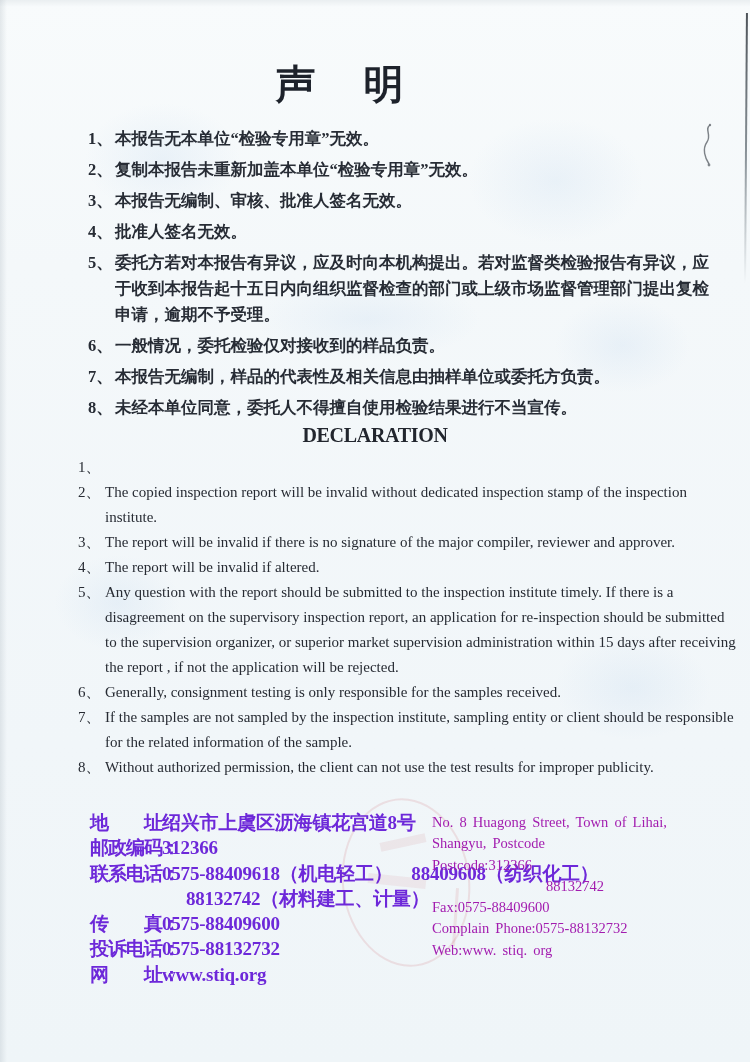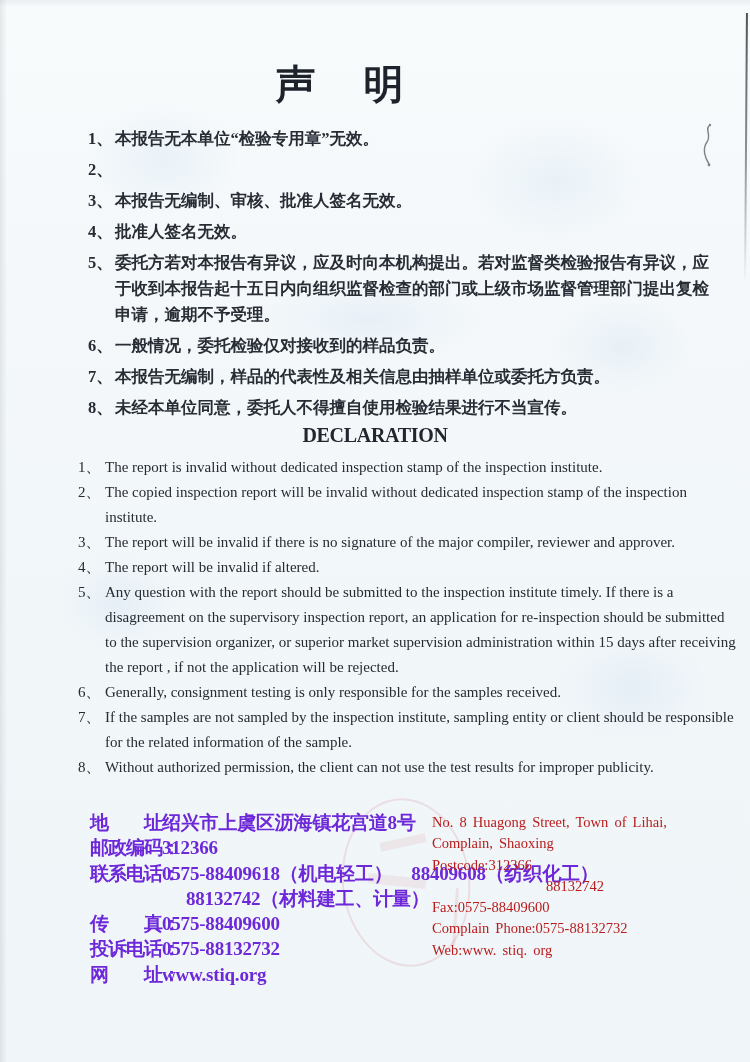--- a/index.html
+++ b/index.html
@@ -93,6 +93,7 @@
       </div>
       <div class="zh-item">
         <span class="num">2、</span>
+        <span class="txt">复制本报告未重新加盖本单位“检验专用章”无效。</span>
       </div>
       <div class="zh-item">
         <span class="num">3、</span>

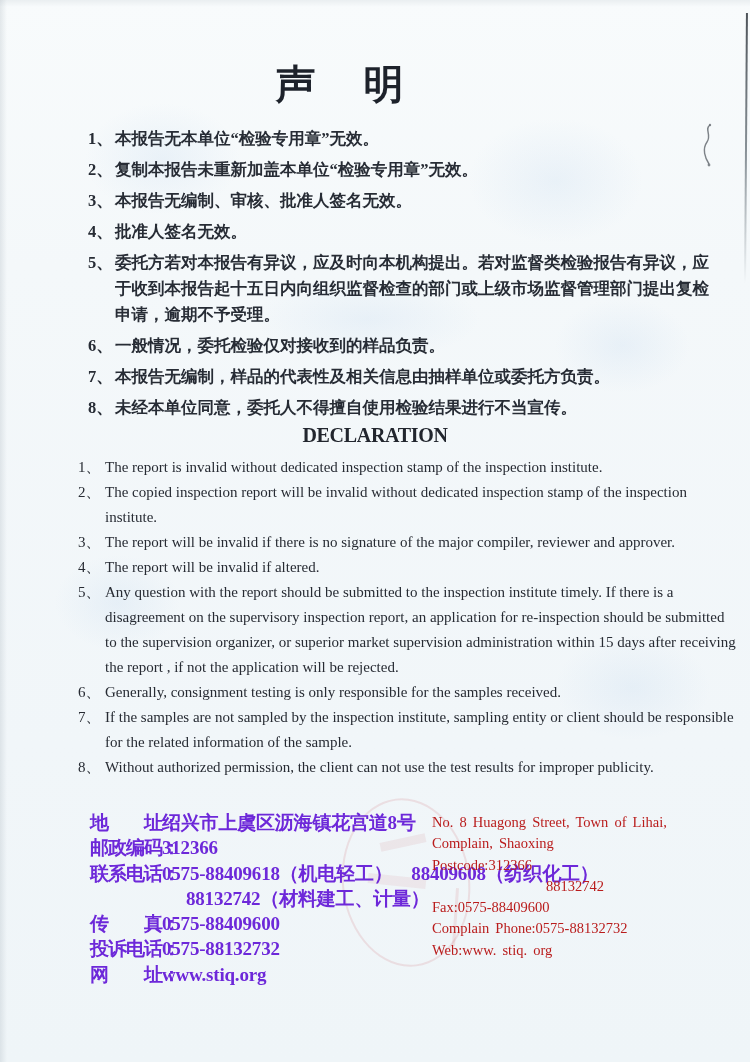--- a/index.html
+++ b/index.html
@@ -127,7 +127,6 @@
   <div id="en-list" class="en-list">
       <div class="en-item">
         <span class="num">1、</span>
-        <span class="txt">The report is invalid without dedicated inspection stamp of the inspection institute.</span>
       </div>
       <div class="en-item">
         <span class="num">2、</span>

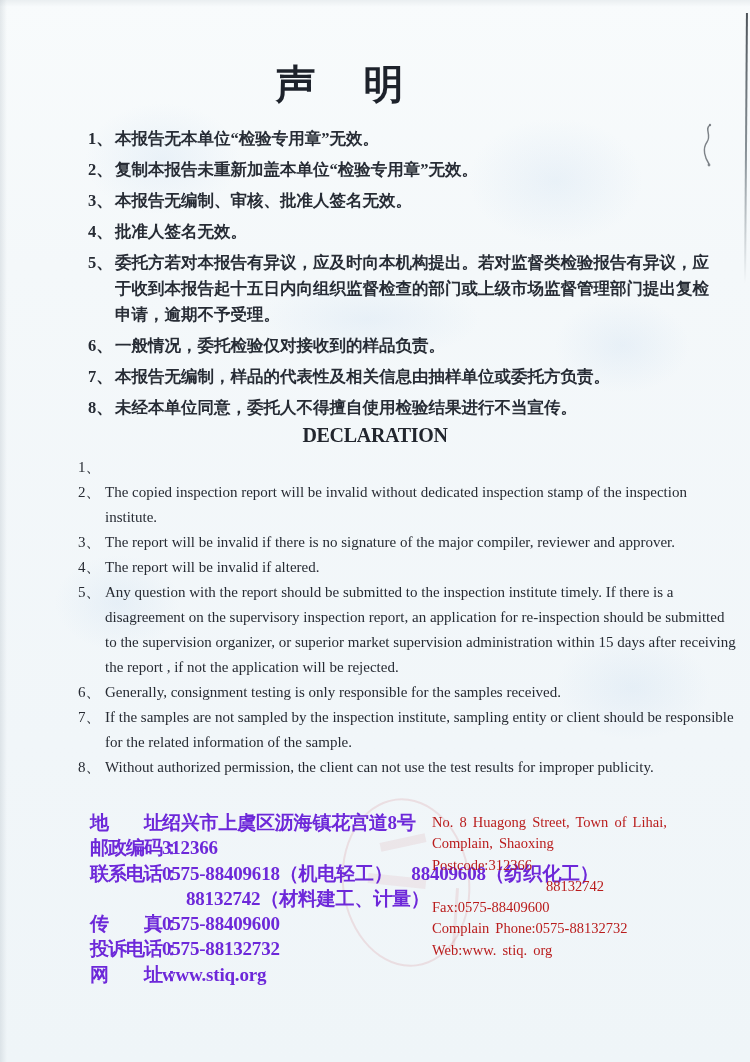--- a/index.html
+++ b/index.html
@@ -55,7 +55,7 @@
   .c-val{letter-spacing:-0.2px;}
   .c-val.indent{margin-left:24px;}
   .contact-right{position:absolute;left:432px;top:812px;width:260px;}
-  .r-line{line-height:21.3px;font-size:14.5px;word-spacing:2.5px;white-space:pre;color:#b91c1c;}
+  .r-line{line-height:21.3px;font-size:14.5px;word-spacing:2.5px;white-space:pre;color:#a21caf;}
   .r-line.indent{padding-left:114px;}
 </style>
 </head>

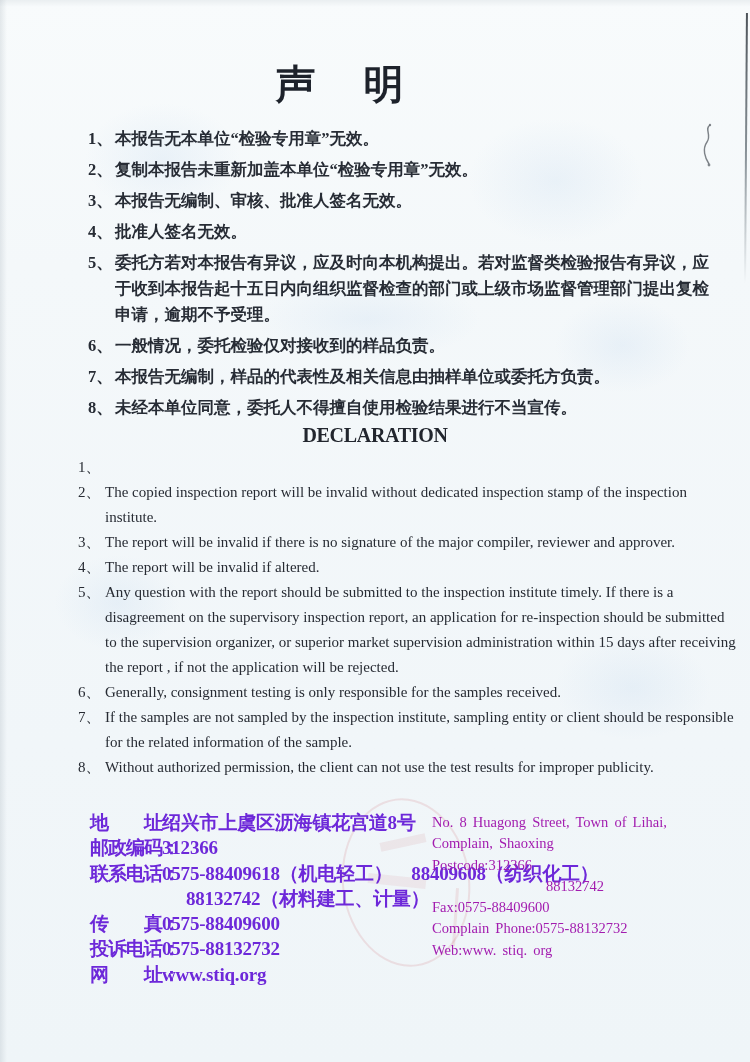--- a/index.html
+++ b/index.html
@@ -174,7 +174,7 @@
     </div>
   <div id="c-right" class="contact-right">
       <div class="r-line">No. 8 Huagong Street, Town of Lihai,</div>
-      <div class="r-line">Complain, Shaoxing</div>
+      <div class="r-line">Shangyu, Postcode</div>
       <div class="r-line">Postcode:312366</div>
       <div class="r-line indent">88132742</div>
       <div class="r-line">Fax:0575-88409600</div>

